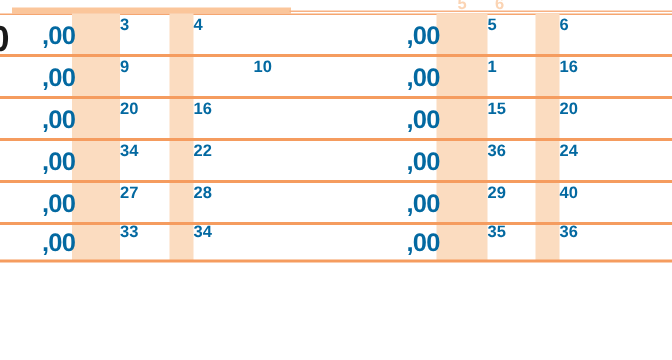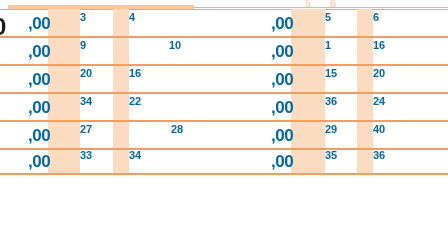--- a/index.html
+++ b/index.html
@@ -160,7 +160,7 @@
   <div>
     <span class="cell cell-amount" style="left:28px;  top:126px;">,00</span>
     <span class="cell cell-number" style="left:80px;  top:123px;text-align:center;">27</span>
-    <span class="cell cell-number" style="left:129px; top:123px;margin-left:42px;">28</span>
+    <span class="cell cell-number" style="left:129px; top:123px;">28</span>
     <span class="cell cell-amount" style="left:271px; top:126px;">,00</span>
     <span class="cell cell-number" style="left:325px; top:123px;">29</span>
     <span class="cell cell-number" style="left:373px; top:123px;">40</span>

